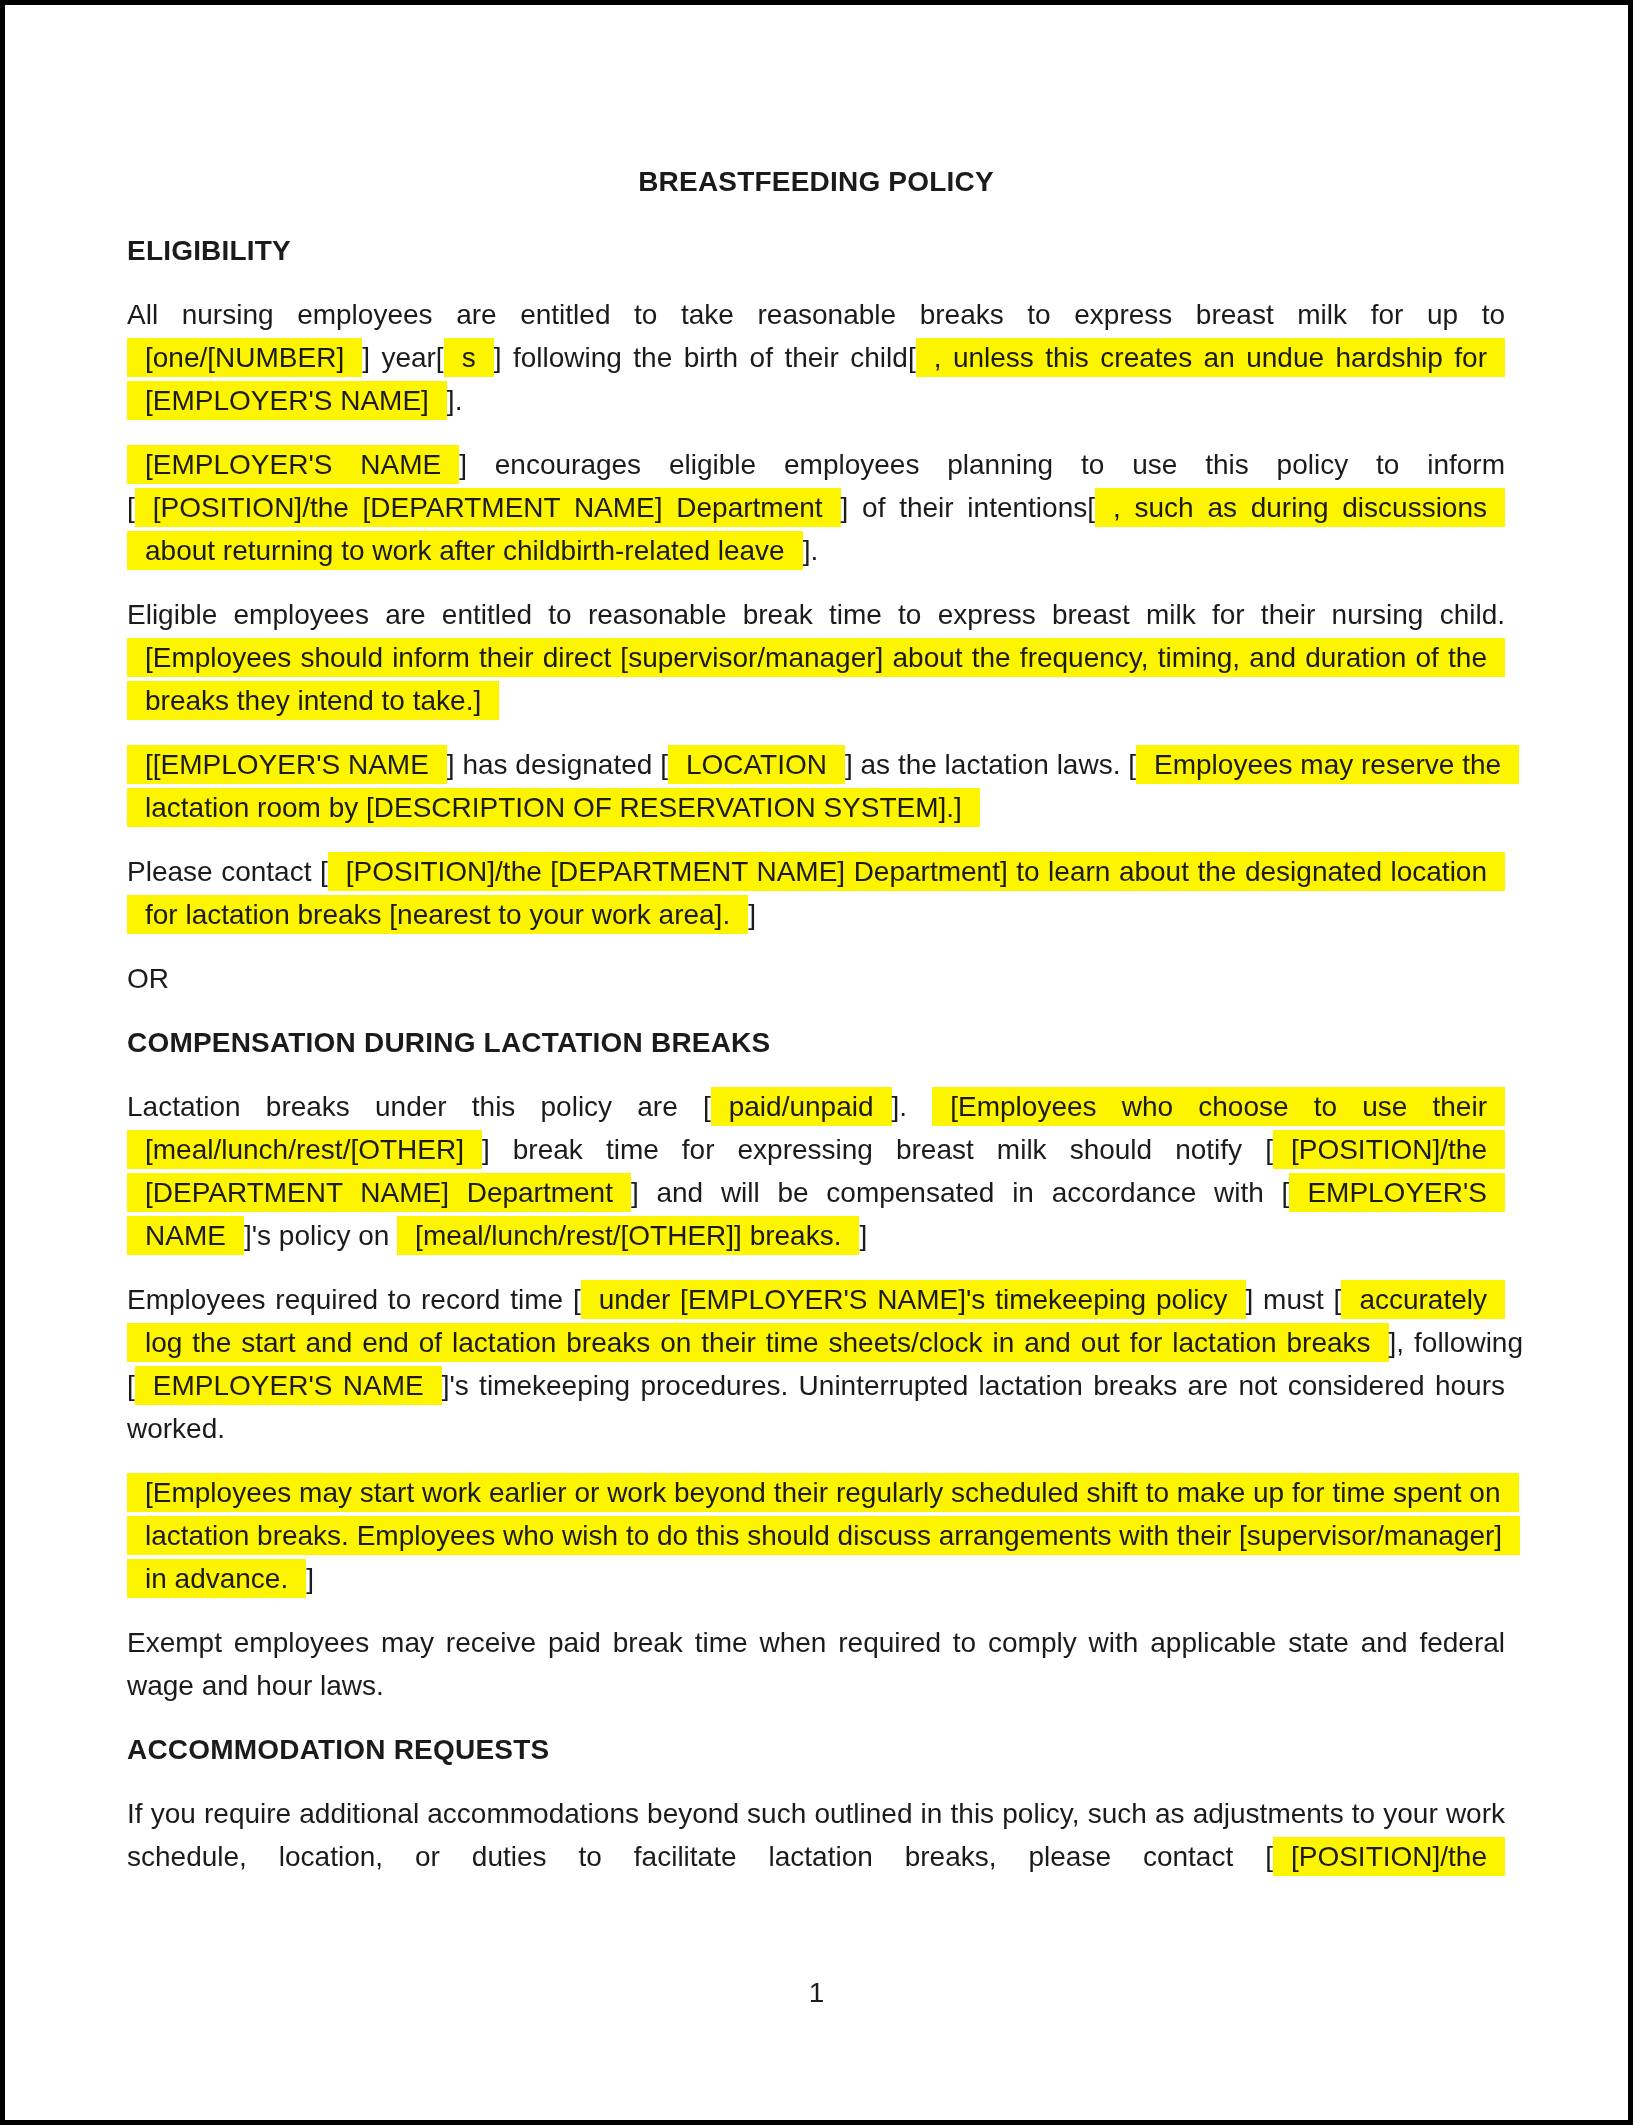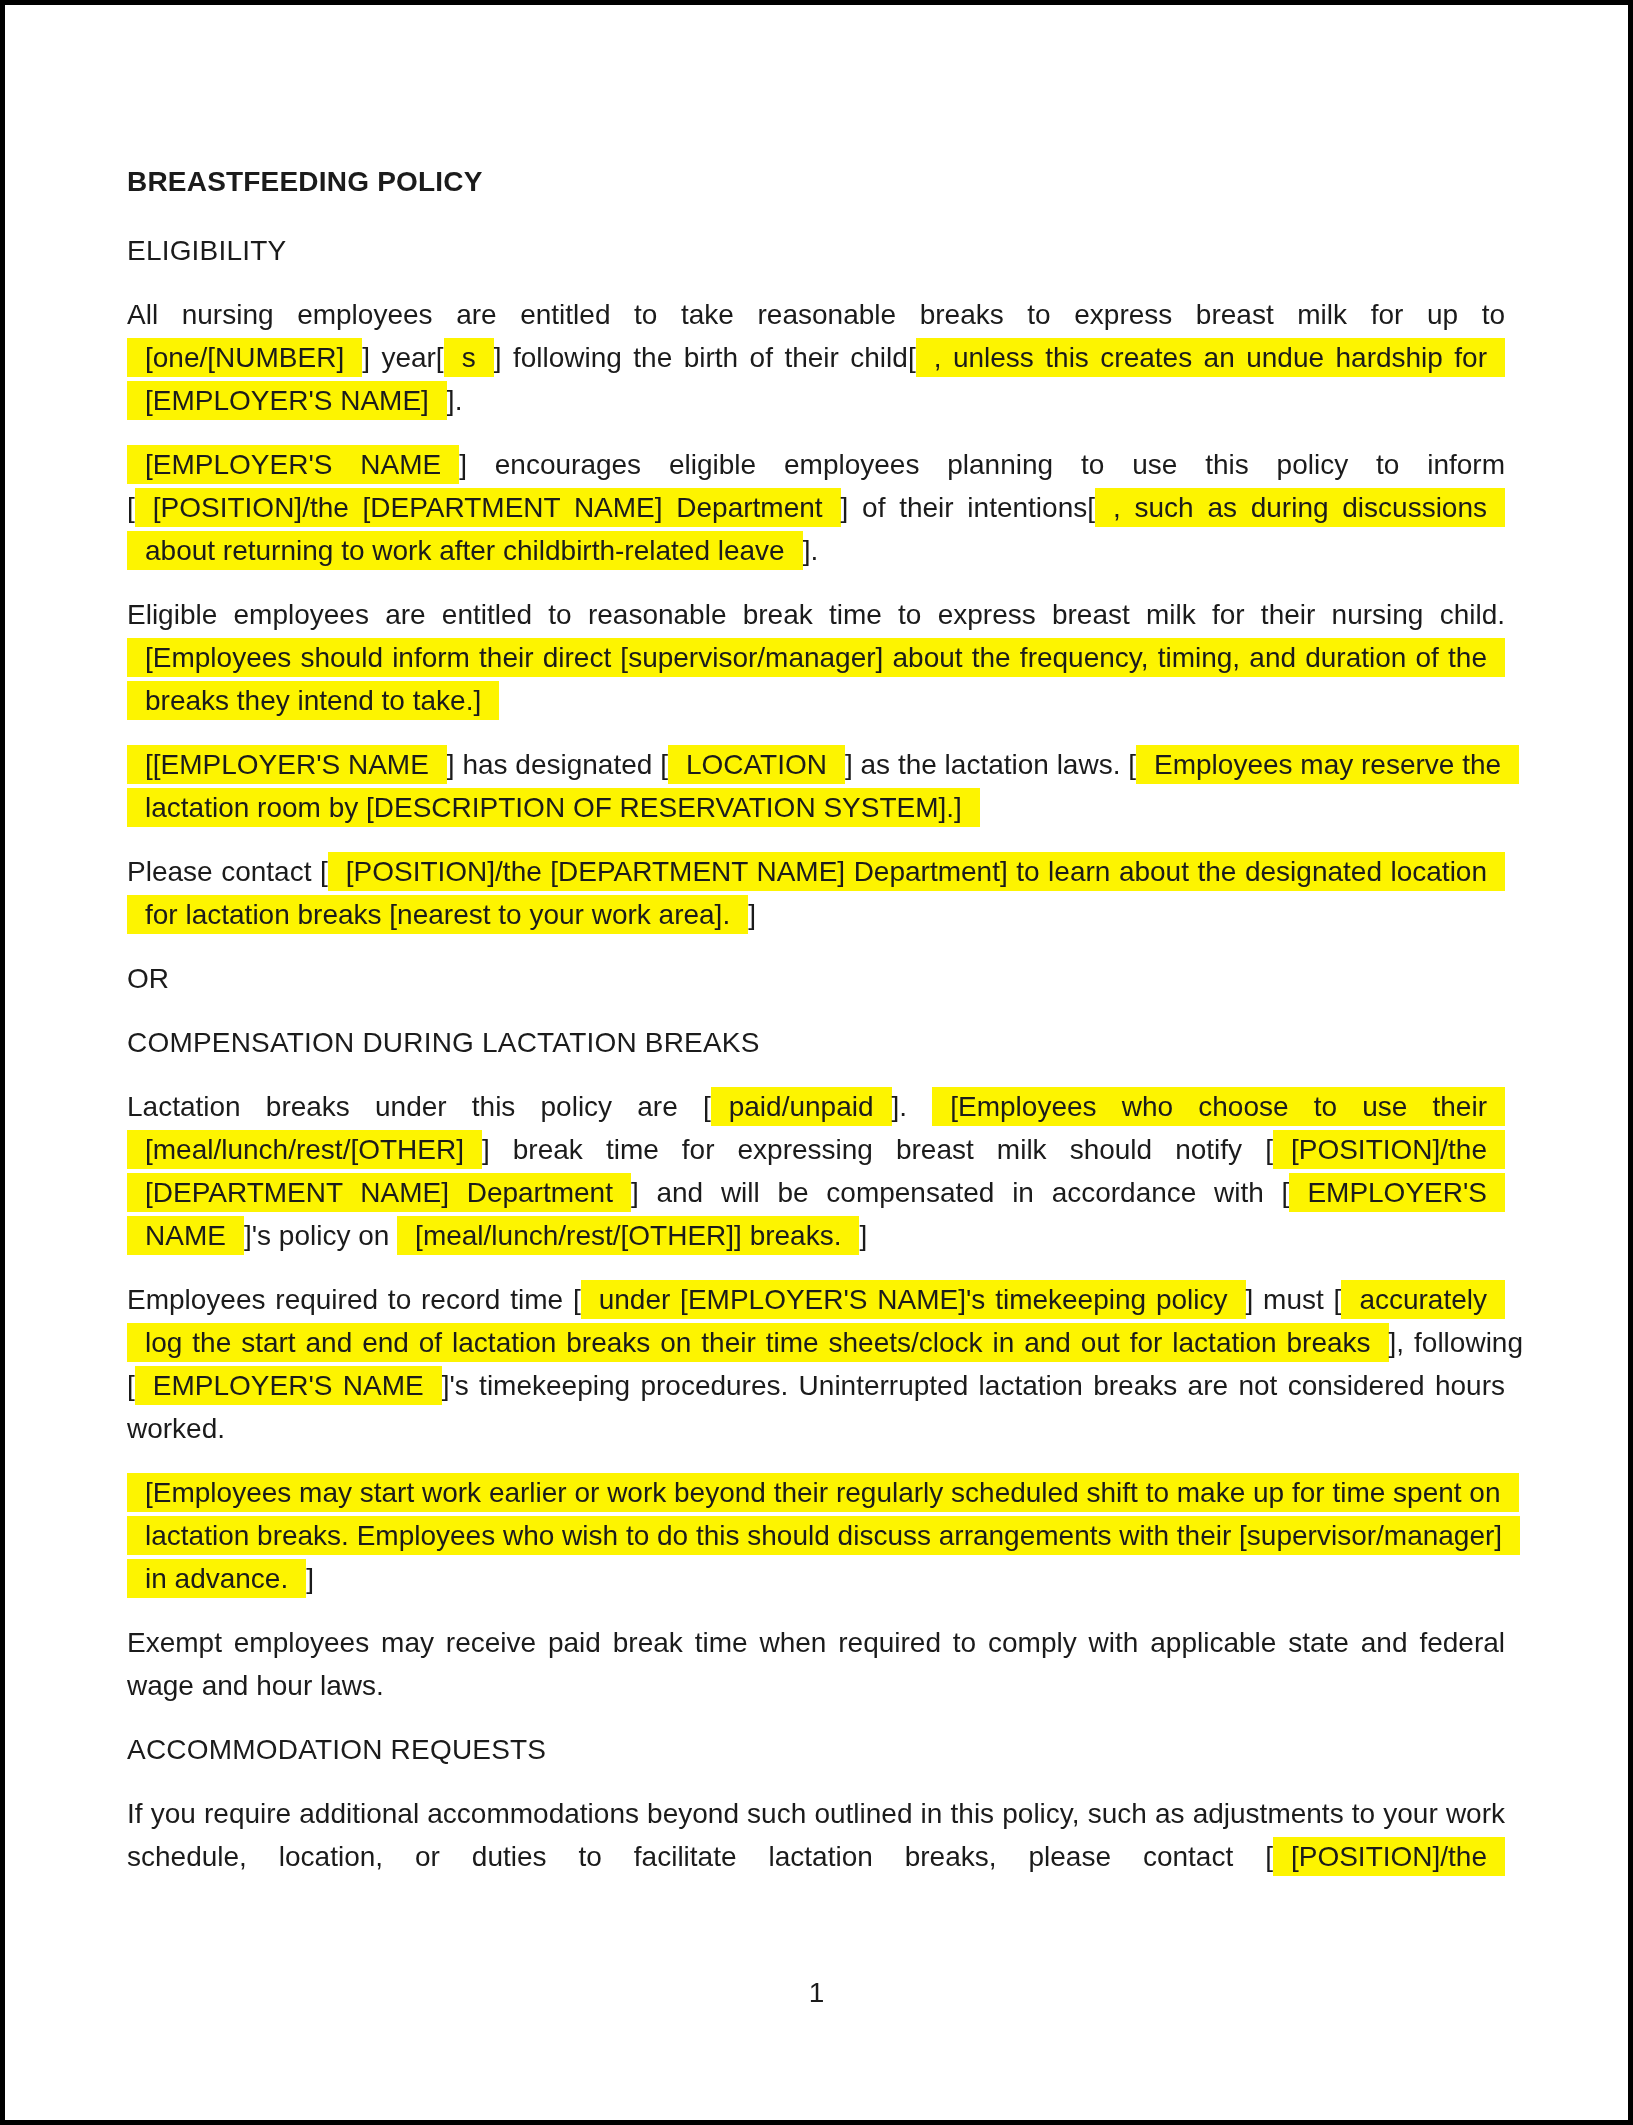--- a/index.html
+++ b/index.html
@@ -25,6 +25,7 @@
     font-size: 28px;
     line-height: 43px;
     font-weight: 700;
+    text-align: center;
     margin: 0 0 26px 0;
     letter-spacing: 0.2px;
   }

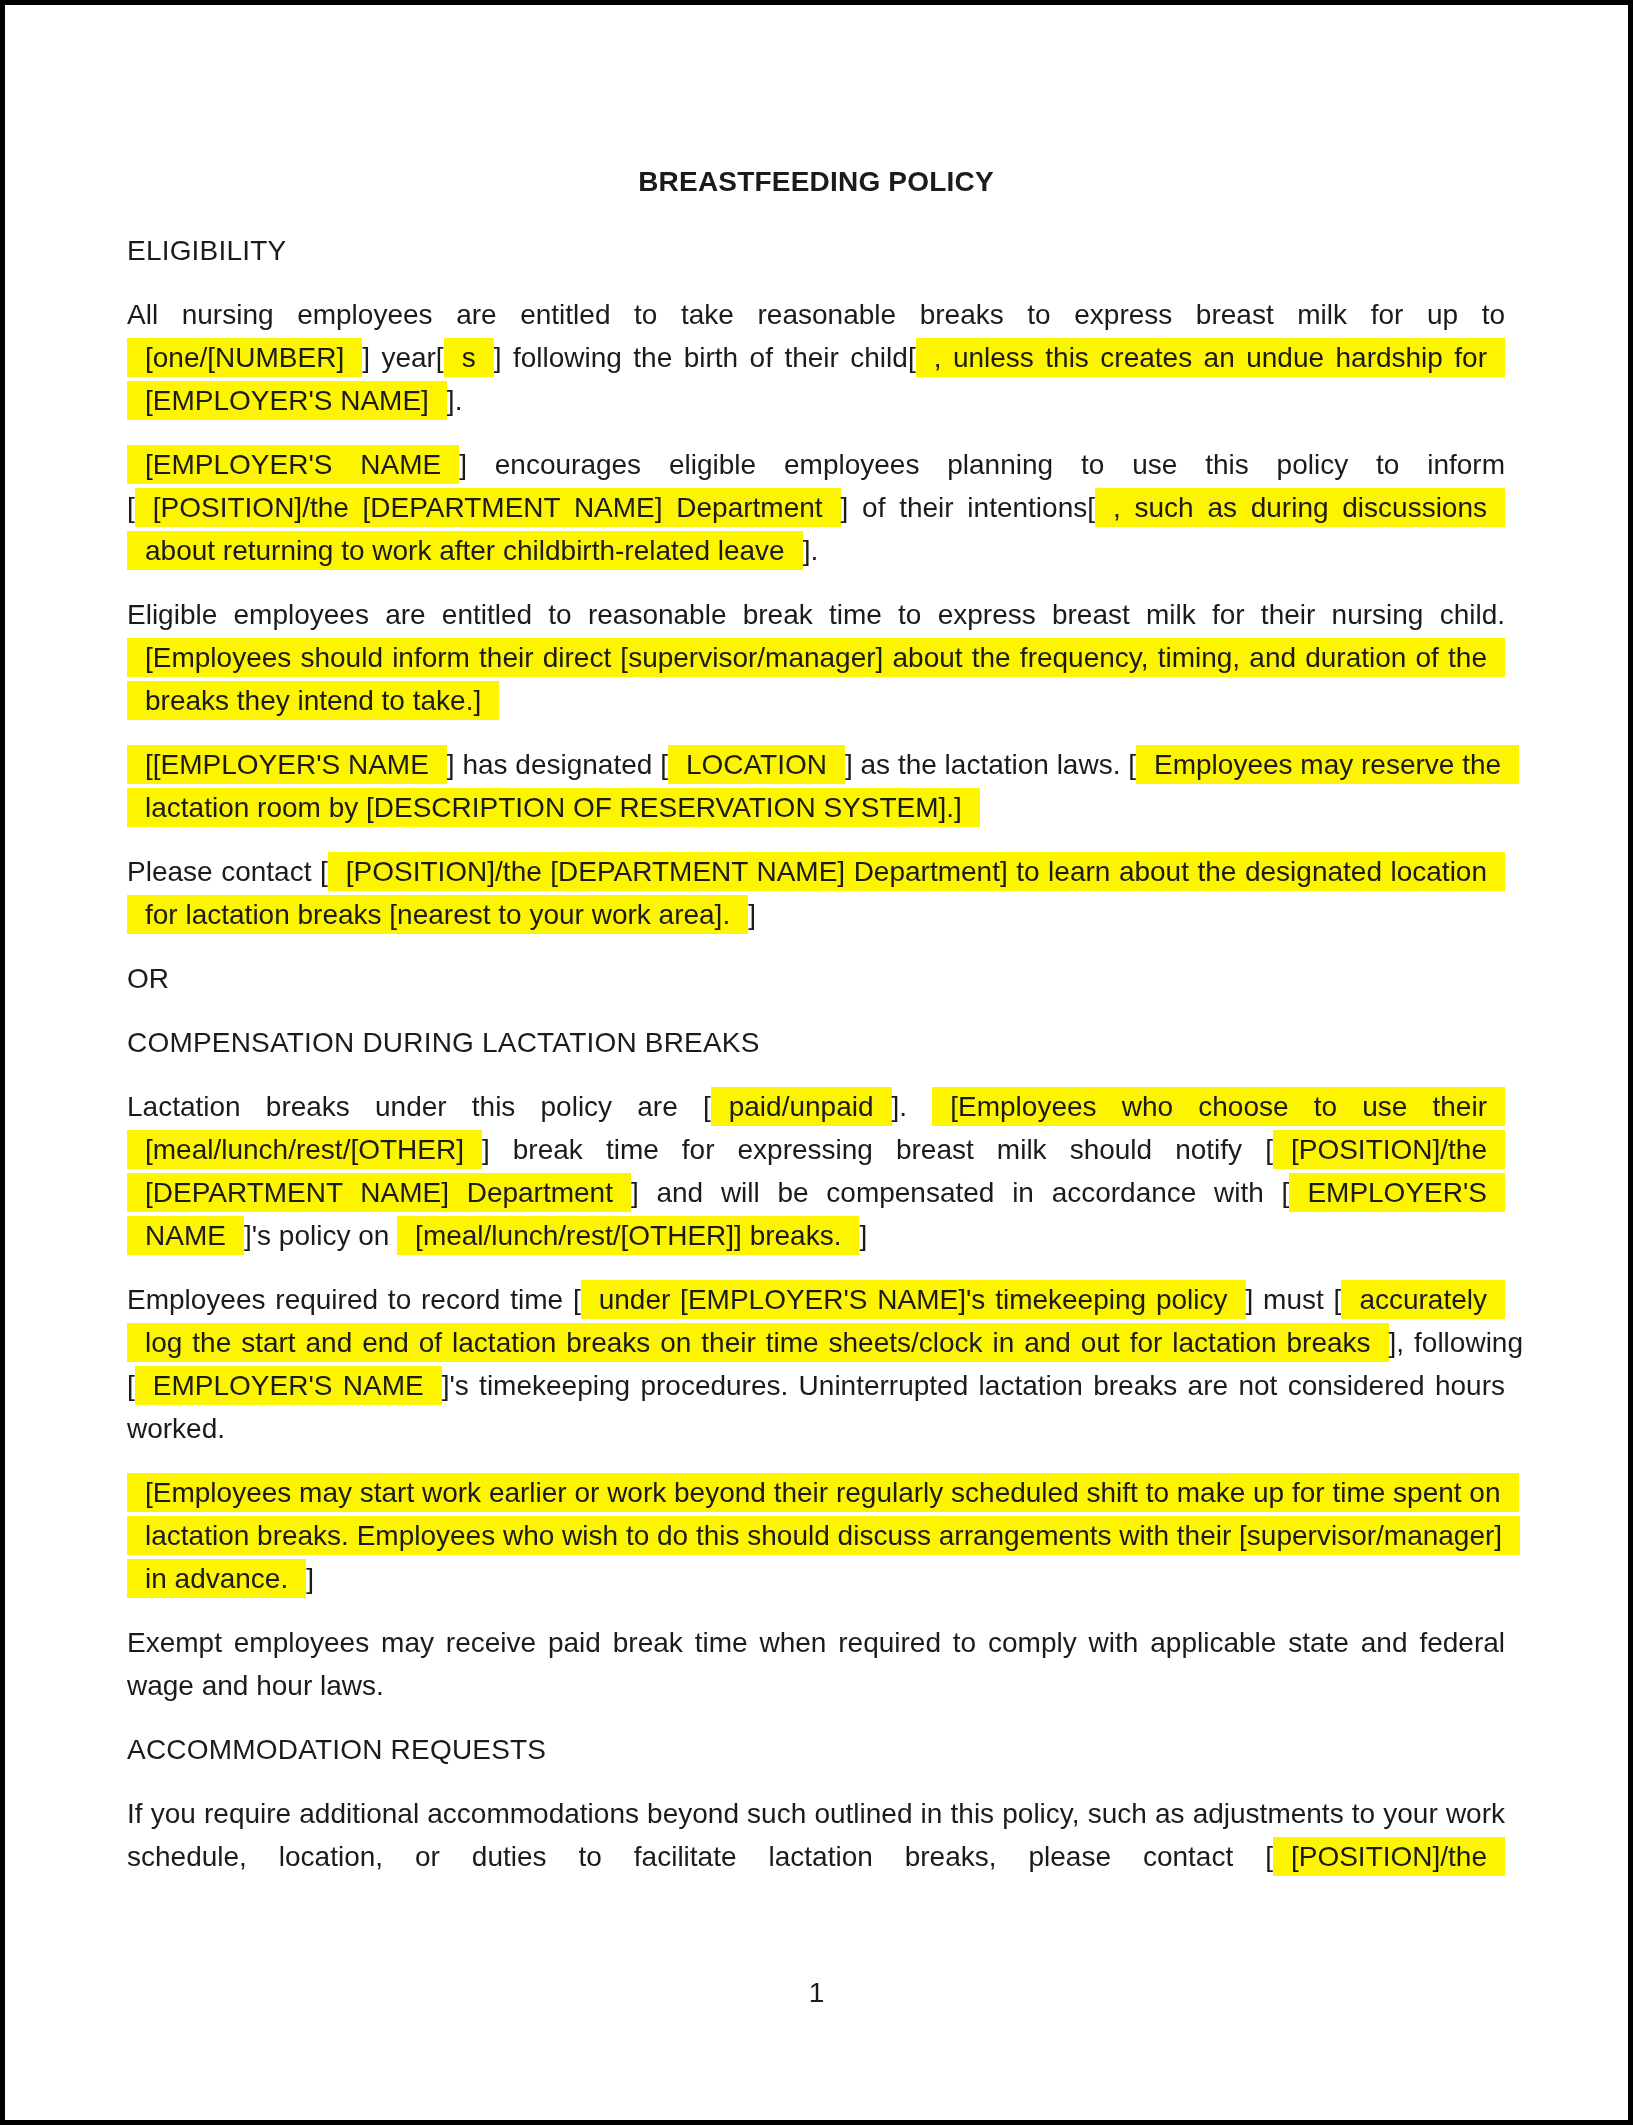--- a/index.html
+++ b/index.html
@@ -32,7 +32,7 @@
   h2.section-heading {
     font-size: 28px;
     line-height: 43px;
-    font-weight: 400;
+    font-weight: 700;
     margin: 0 0 21px 0;
     letter-spacing: 0.2px;
   }

